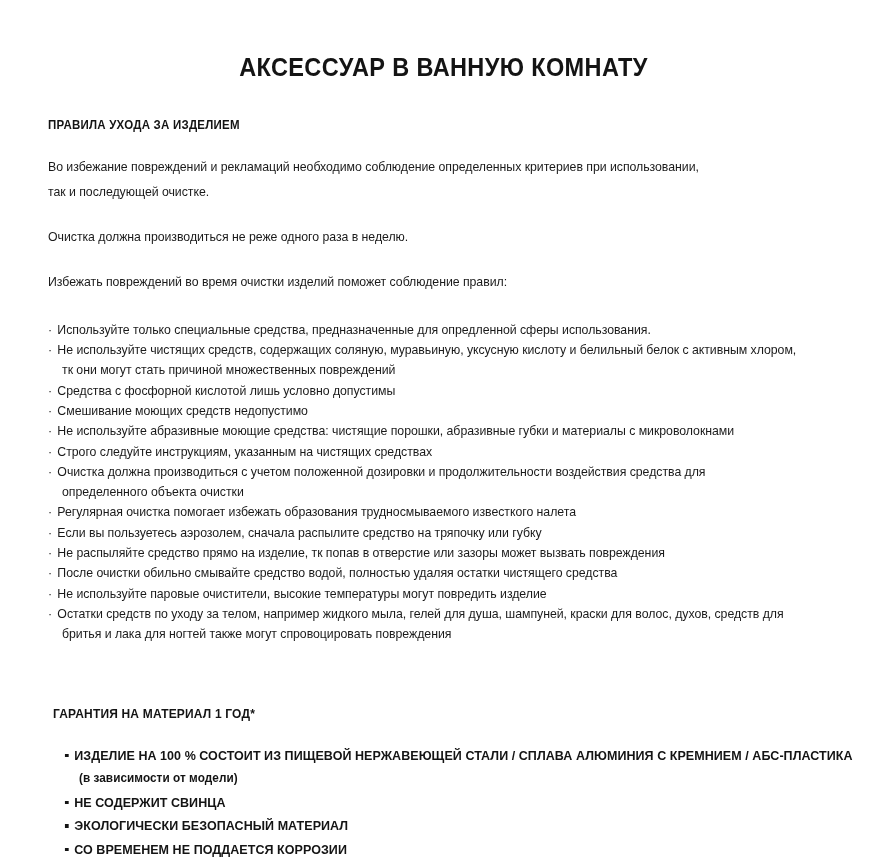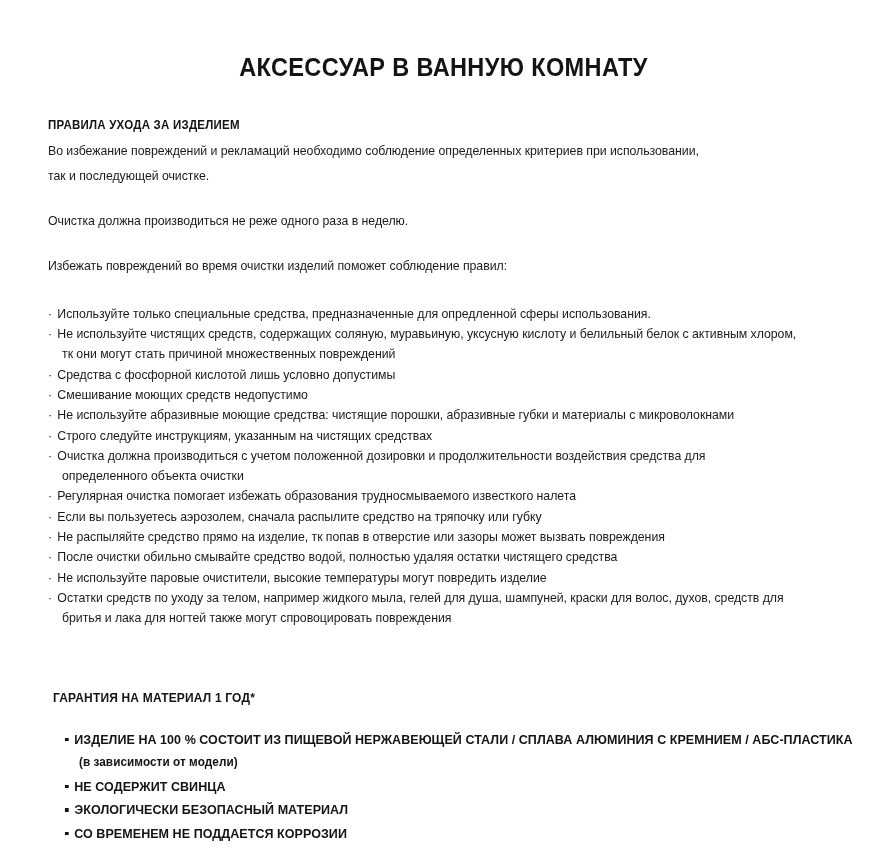--- a/index.html
+++ b/index.html
@@ -54,7 +54,7 @@
 
   
   .intro-block {
-    margin-top: 6px;
+    margin-top: 22px;
   }
   .para {
     font-size: 13.2px;

